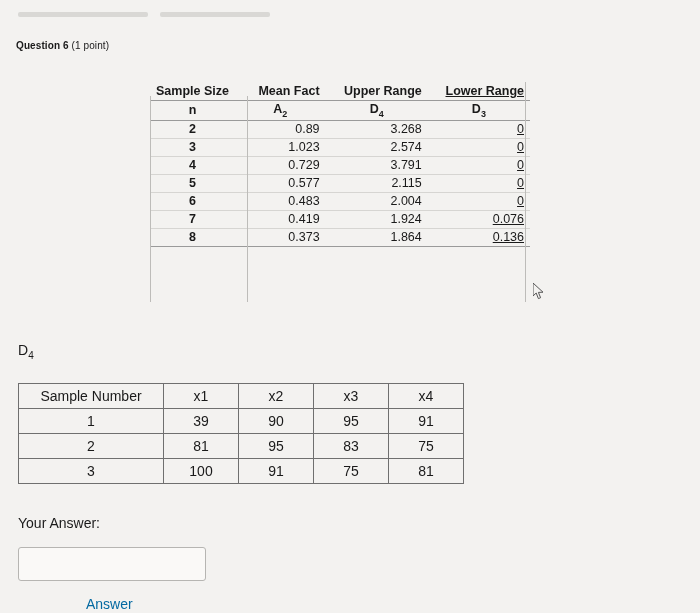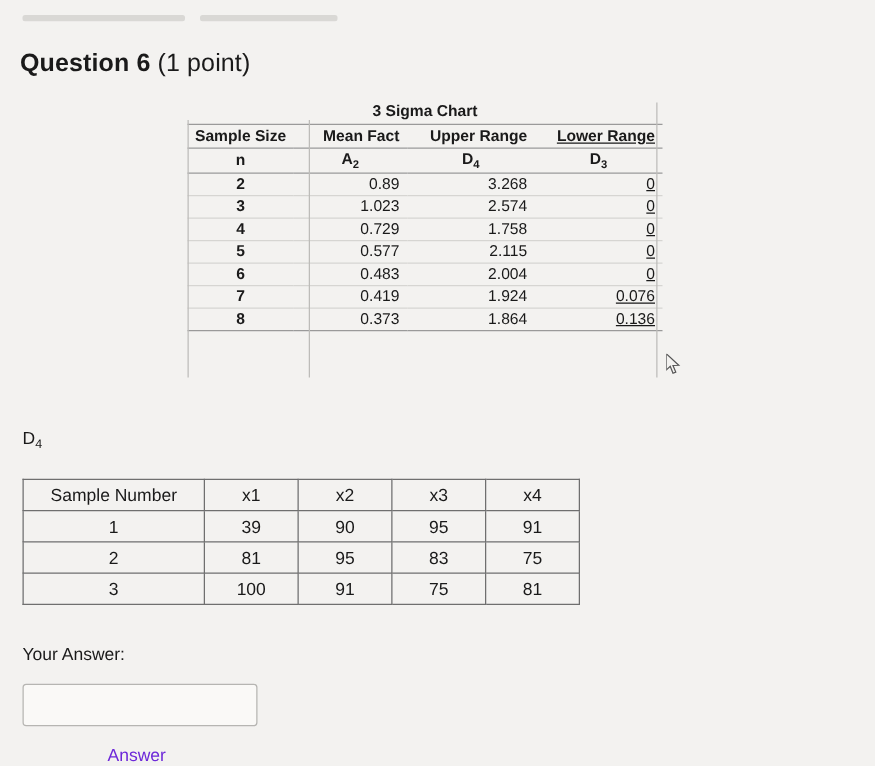--- a/index.html
+++ b/index.html
@@ -31,7 +31,7 @@
     position: absolute;
     top: 40px;
     left: 16px;
-    font-size: 20px;
+    font-size: 10px;
     font-weight: bold;
     letter-spacing: .1px;
   }

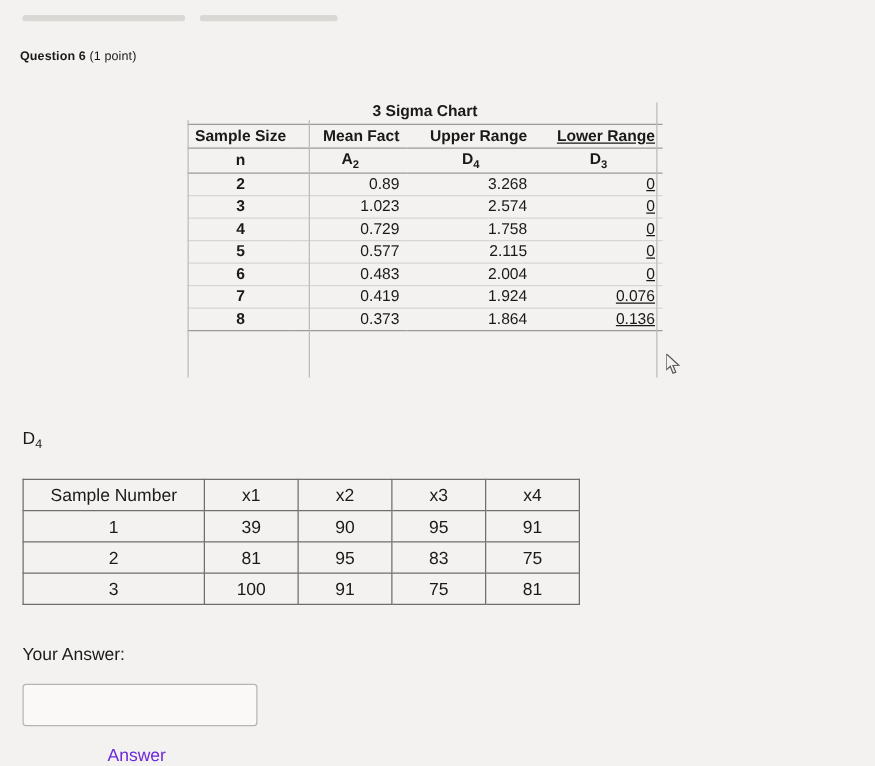--- a/index.html
+++ b/index.html
@@ -177,7 +177,6 @@
   <div class="vline v2"></div>
   <div class="vline v3"></div>
 
-  <div class="sigma-title">3 Sigma Chart</div>
   <table class="sigma">
     <thead>
       <tr>

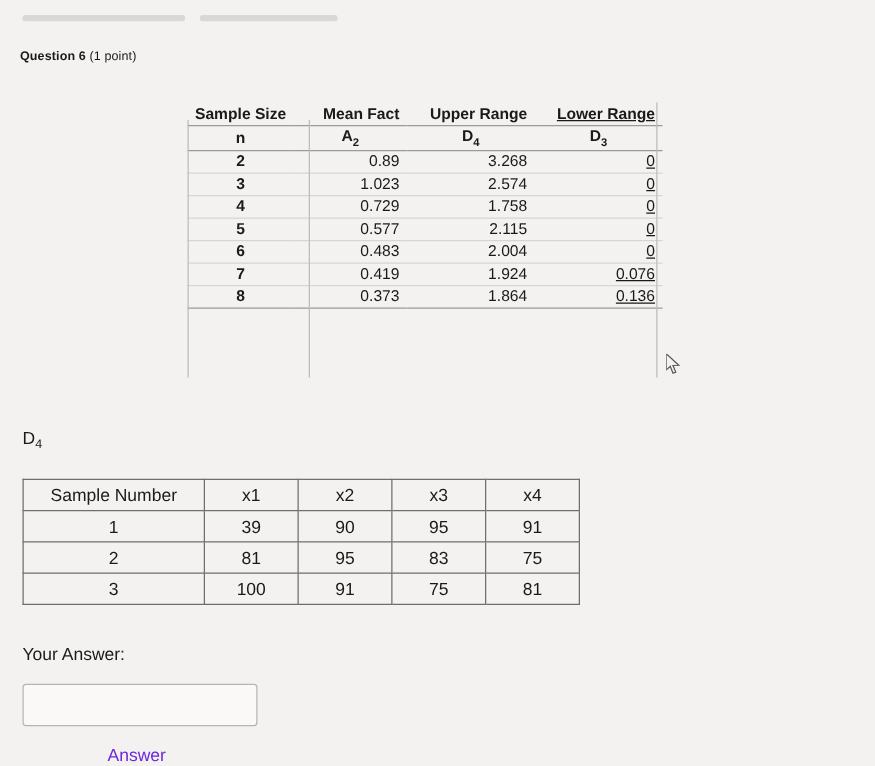--- a/index.html
+++ b/index.html
@@ -208,7 +208,7 @@
       <tr>
         <td class="c-n">4</td>
         <td class="c-a">0.729</td>
-        <td class="c-d4">1.758</td>
+        <td class="c-d4">3.791</td>
         <td class="c-d3">0</td>
       </tr>
       <tr>

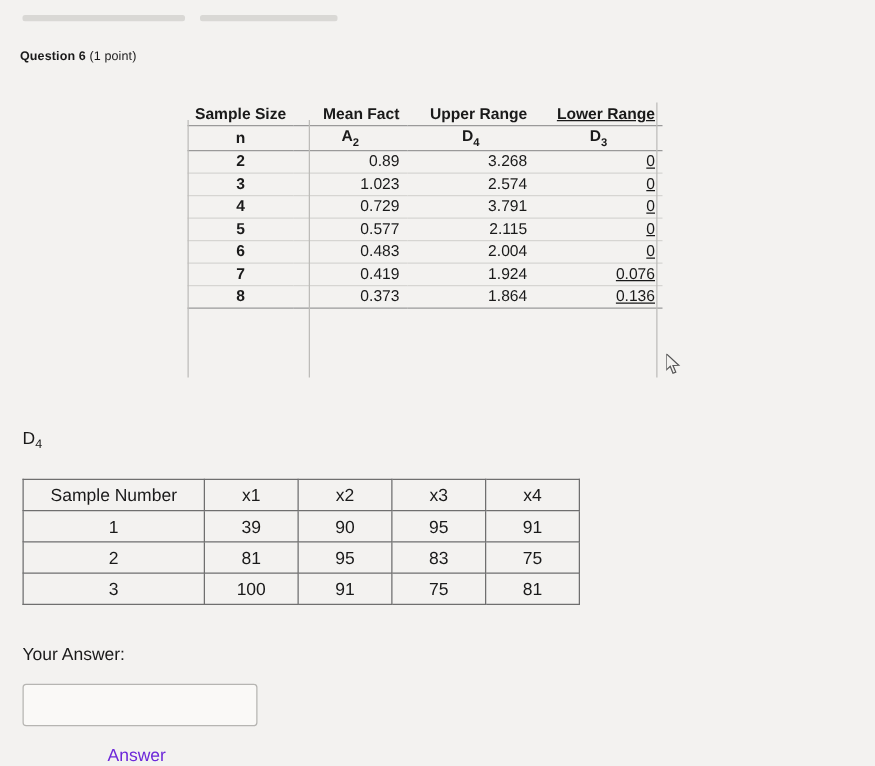--- a/index.html
+++ b/index.html
@@ -148,7 +148,7 @@
     top: 596px;
     left: 86px;
     font-size: 14px;
-    color: #6d28d9;
+    color: #0369a1;
   }
 
   

